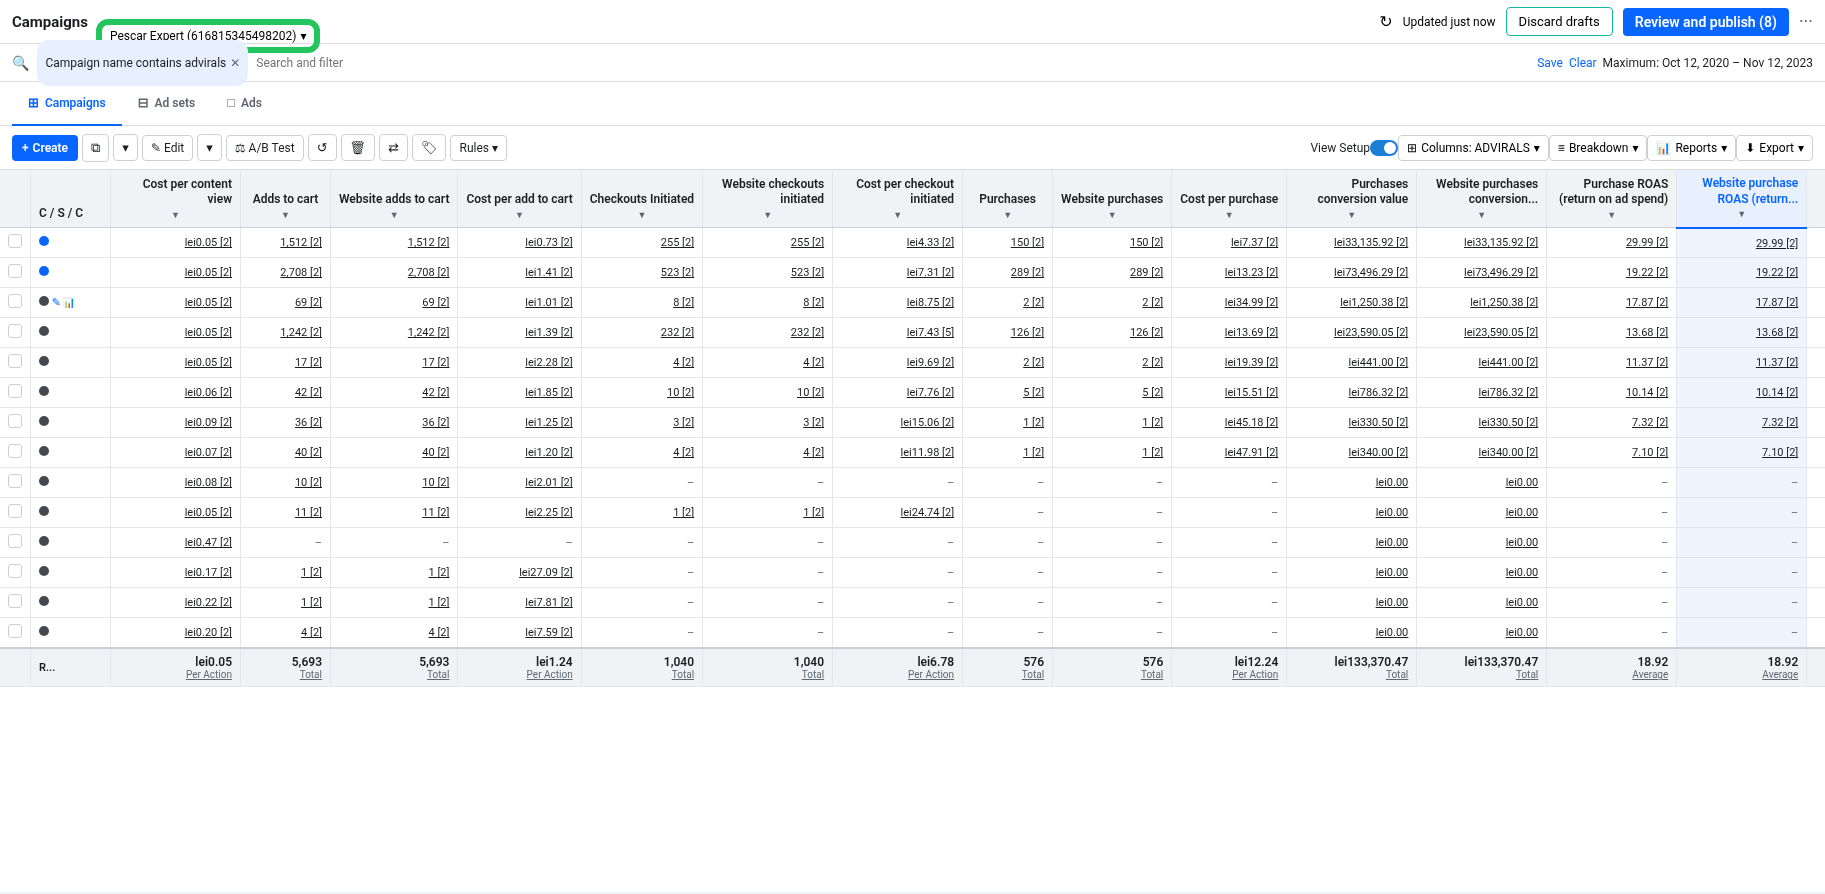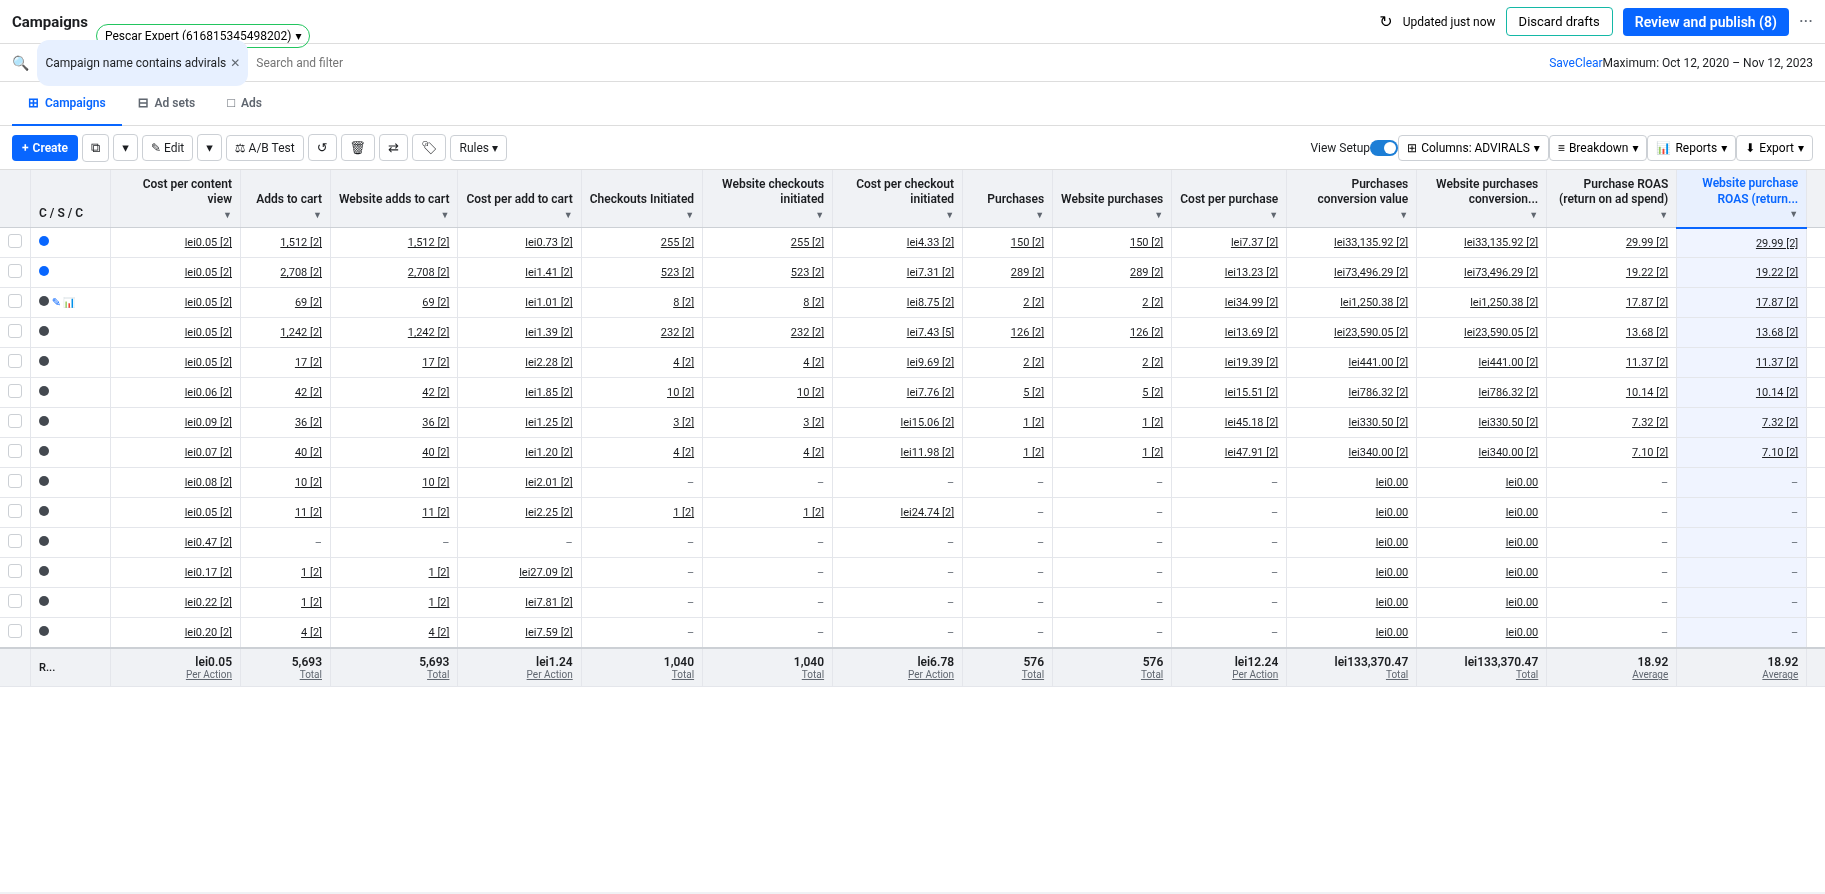--- a/index.html
+++ b/index.html
@@ -11,7 +11,7 @@
       padding: 0 12px; height: 44px; gap: 8px;
     }
     .account-selector {
-      display: flex; align-items: center; border: 1px solid #22c55e; border-radius: 12px;
+      display: flex; align-items: center; border: 6px solid #22c55e; border-radius: 12px;
       padding: 4px 8px; cursor: pointer; gap: 4px; font-size: 12px; margin-top: 28px;
     }
     .top-bar-right { margin-left: auto; display: flex; align-items: center; gap: 10px; }

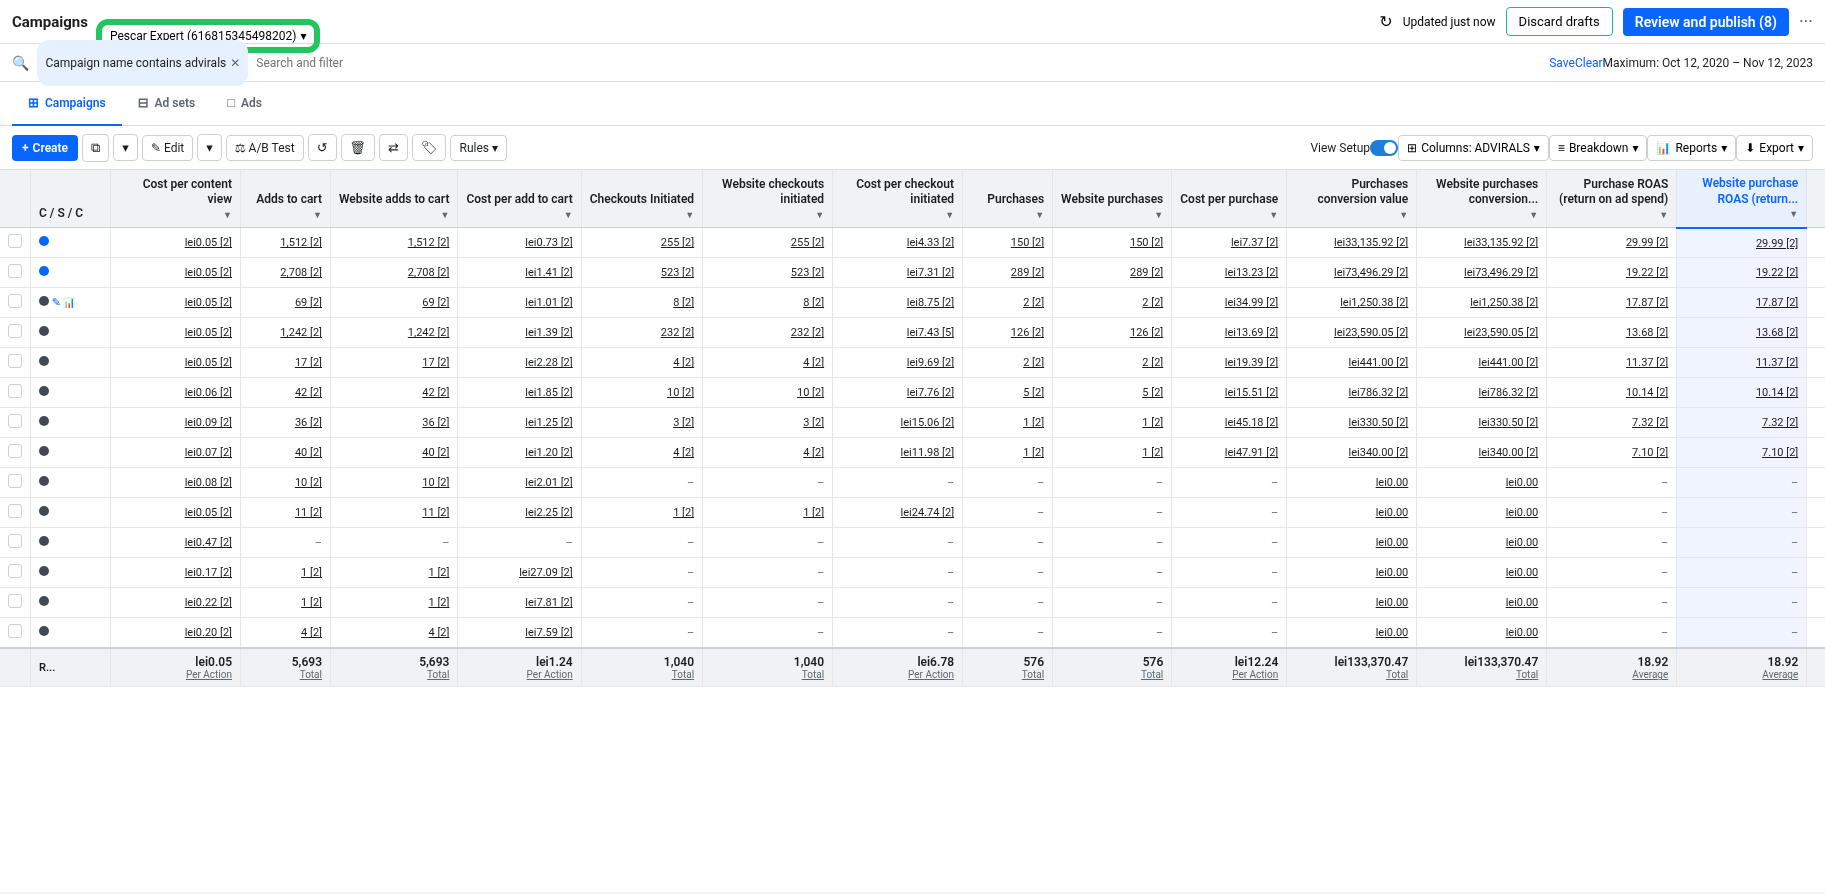--- a/index.html
+++ b/index.html
@@ -31,7 +31,7 @@
     }
     .filter-tag .close { cursor: pointer; color: #606770; }
     .filter-search { border: none; outline: none; font-size: 12px; color: #606770; }
-    .filter-bar-right { margin-left: auto; display: flex; align-items: flex-start; font-size: 12px; color: #0866ff; }
+    .filter-bar-right { margin-left: auto; display: flex; align-items: flex-start; gap: 6px; font-size: 12px; color: #0866ff; }
 
     
     .nav-tabs {

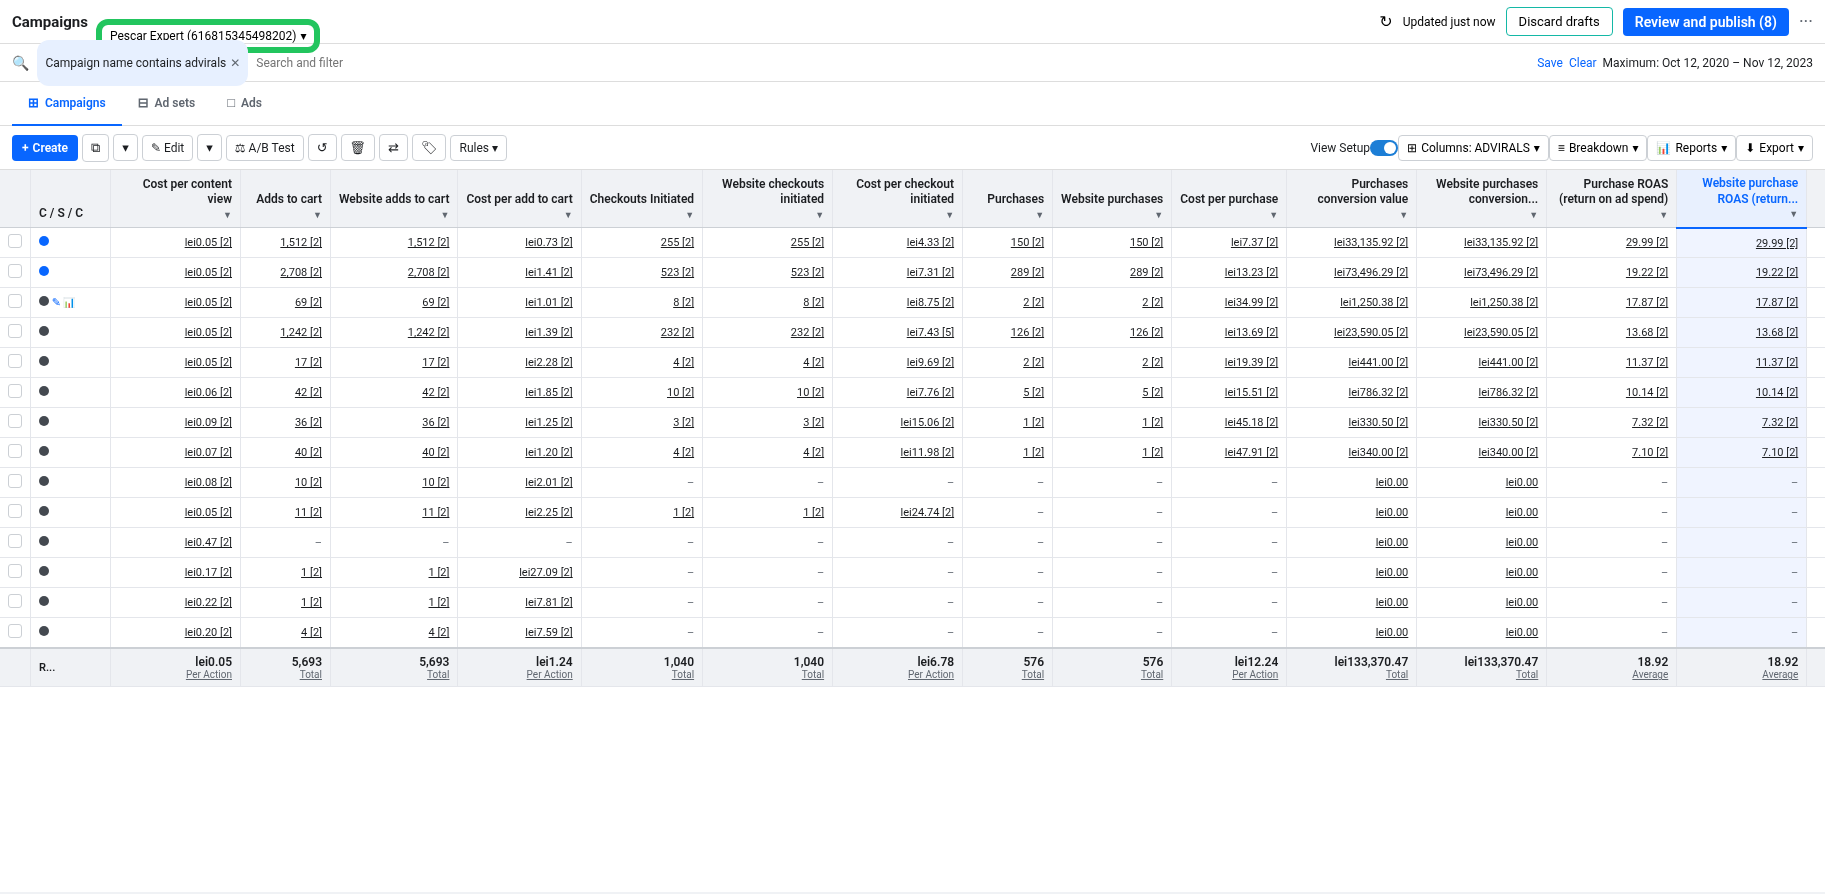--- a/index.html
+++ b/index.html
@@ -97,7 +97,7 @@
     .table-container::-webkit-scrollbar { height: 8px; width: 8px; }
     .table-container::-webkit-scrollbar-thumb { background: #bec3c9; border-radius: 4px; }
 
-    .th-inner { display: flex; flex-direction: column; align-items: flex-end; gap: 2px; }
+    .th-inner { display: flex; flex-direction: column; align-items: center; gap: 2px; }
     .th-inner.left { align-items: flex-start; }
 
     .edit-icon { font-size: 11px; color: #0866ff; cursor: pointer; }

